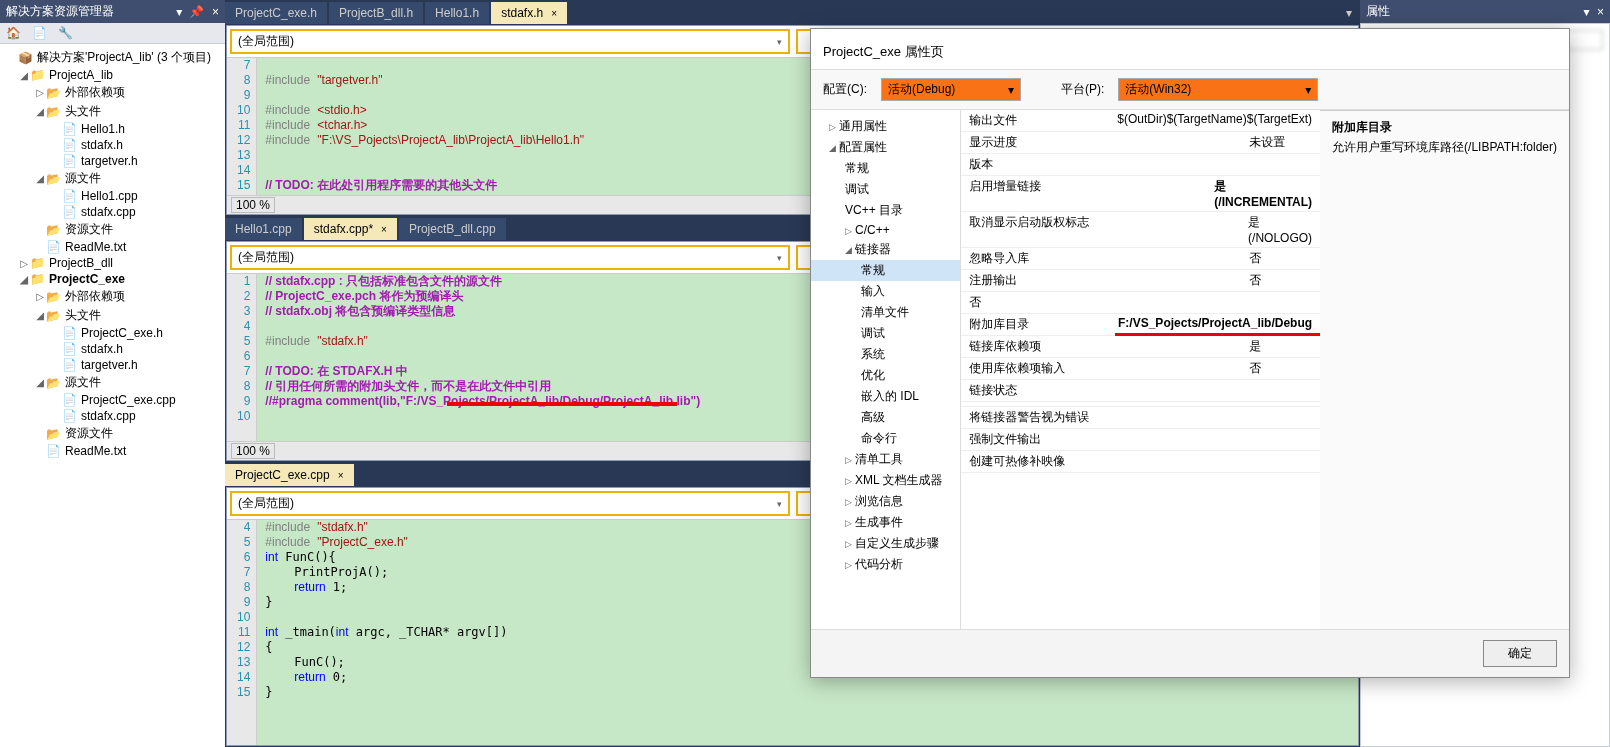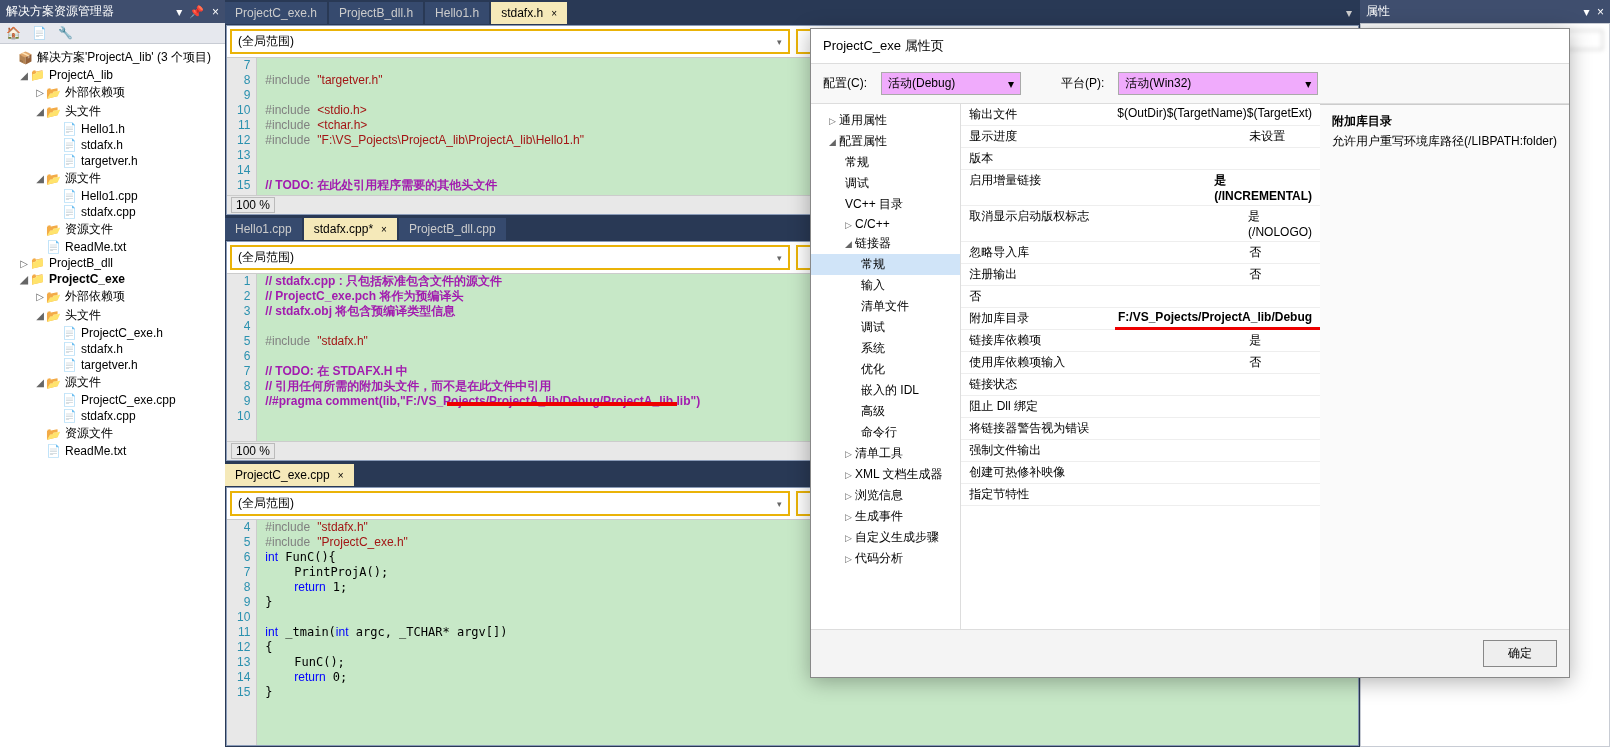--- a/index.html
+++ b/index.html
@@ -44,7 +44,7 @@
 .prop-row { border: 1px solid #bbb; padding: 2px 4px; margin-bottom: 4px; filter: blur(2px); }
 
 .dialog { position: absolute; left: 810px; top: 28px; width: 760px; height: 650px; background: #fff; border: 1px solid #888; box-shadow: 0 4px 20px rgba(0,0,0,0.3); display: flex; flex-direction: column; }
-.dlg-title { background: #fff; border-bottom: 1px solid #ddd; padding: 8px 12px; font-size: 13px; }
+.dlg-title { background: #fff; border-bottom: 1px solid #ddd; padding: 8px 12px; font-size: 13px; margin-top: 6px; }
 .dlg-toolbar { padding: 8px 12px; display: flex; align-items: center; gap: 12px; border-bottom: 1px solid #ddd; background: #f8f8f8; }
 .dlg-toolbar label { margin-right: 2px; }
 .dlg-toolbar .combo { border: 1px solid #aaa; padding: 2px 6px; background: #f0abfc; display: flex; justify-content: space-between; align-items: center; min-width: 140px; cursor: pointer; }

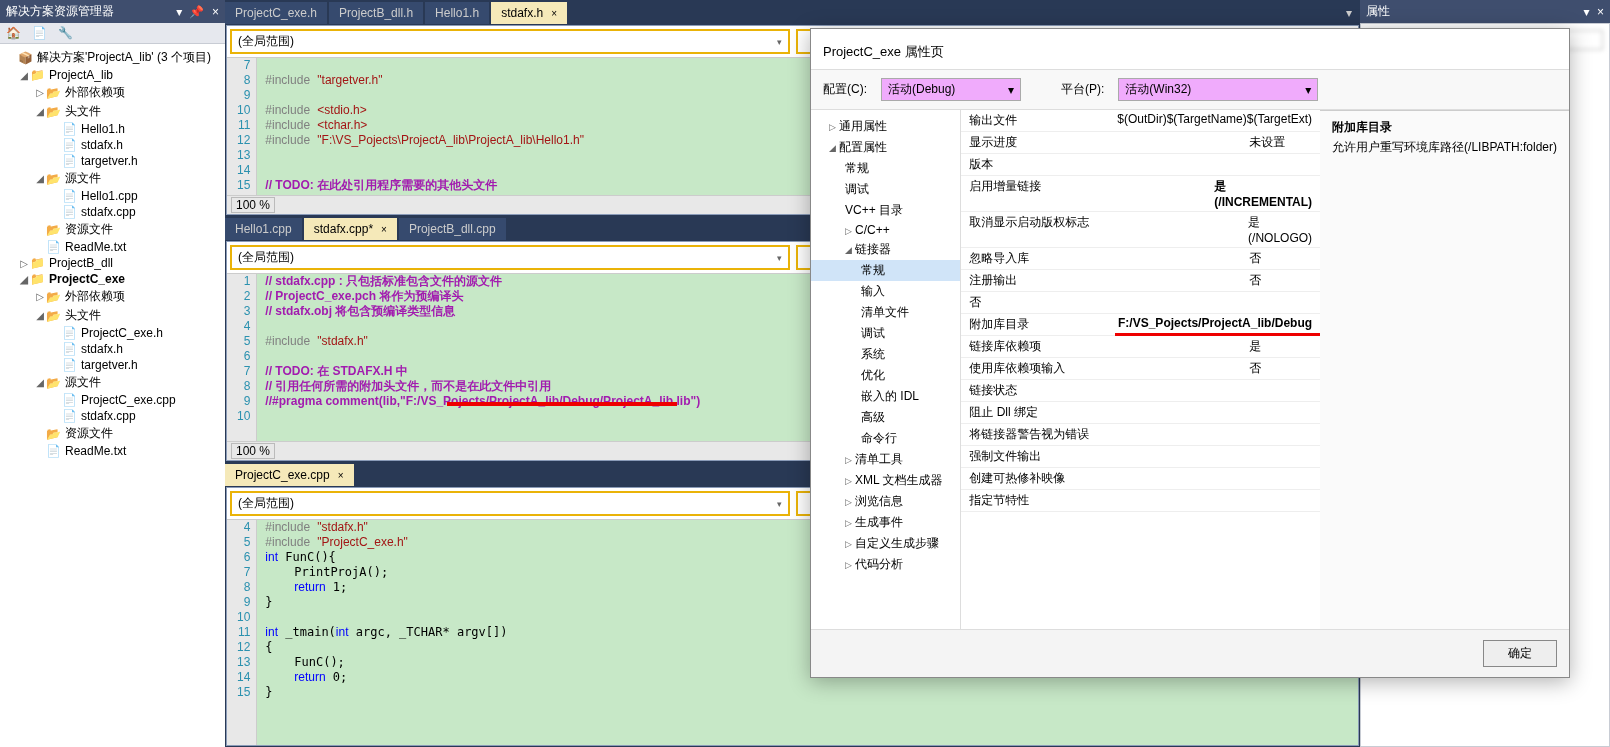--- a/index.html
+++ b/index.html
@@ -47,7 +47,7 @@
 .dlg-title { background: #fff; border-bottom: 1px solid #ddd; padding: 8px 12px; font-size: 13px; margin-top: 6px; }
 .dlg-toolbar { padding: 8px 12px; display: flex; align-items: center; gap: 12px; border-bottom: 1px solid #ddd; background: #f8f8f8; }
 .dlg-toolbar label { margin-right: 2px; }
-.dlg-toolbar .combo { border: 1px solid #aaa; padding: 2px 6px; background: #f0abfc; display: flex; justify-content: space-between; align-items: center; min-width: 140px; cursor: pointer; }
+.dlg-toolbar .combo { border: 1px solid #aaa; padding: 2px 6px; background: #f97316; display: flex; justify-content: space-between; align-items: center; min-width: 140px; cursor: pointer; }
 .dlg-body { flex: 1; display: flex; overflow: hidden; }
 .dlg-tree { width: 190px; border-right: 1px solid #ddd; padding: 6px 0; overflow: auto; }
 .dlg-tree .ti { padding: 2px 4px 2px 18px; cursor: pointer; }

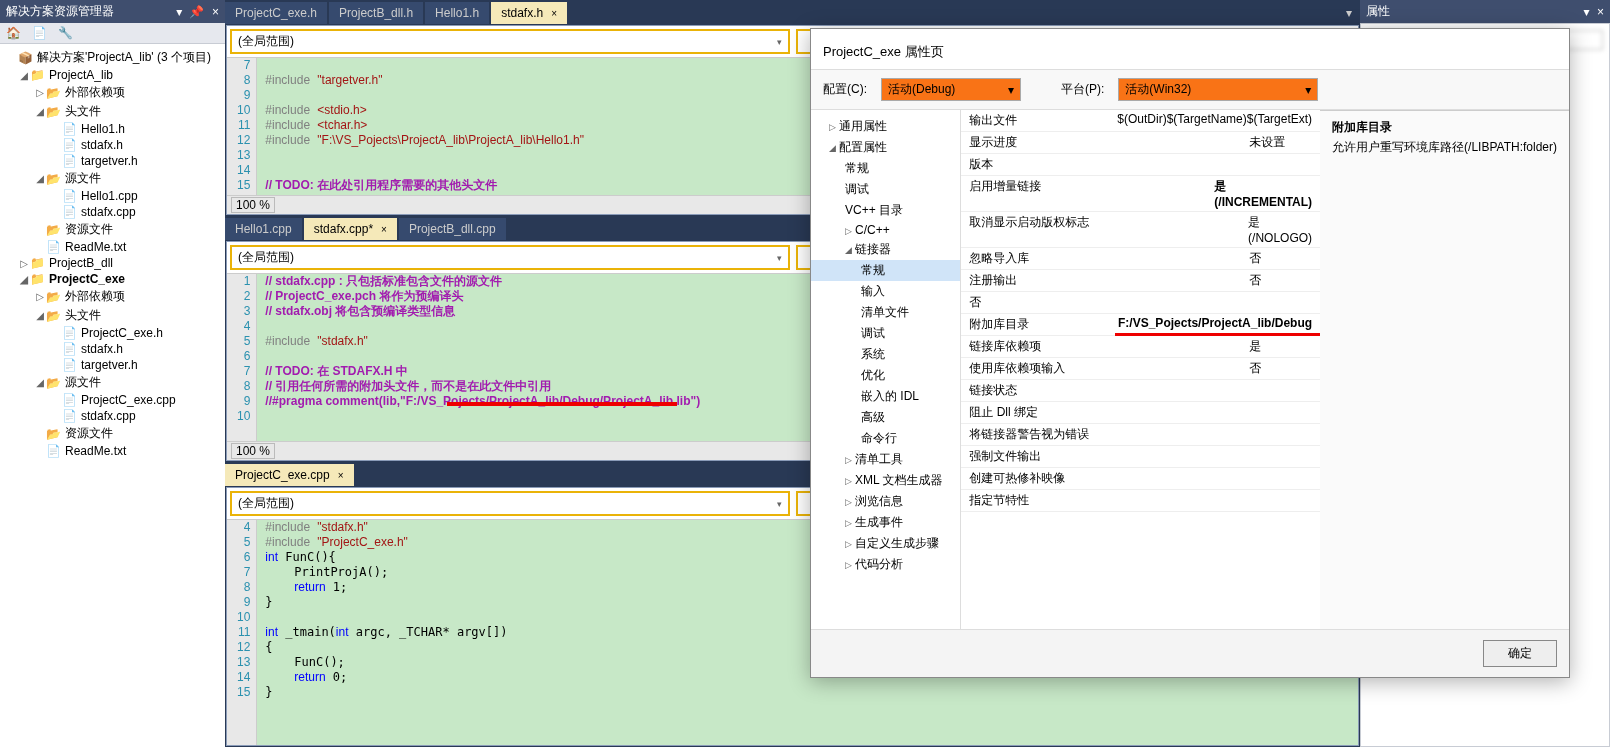--- a/index.html
+++ b/index.html
@@ -470,7 +470,6 @@
             <div class="gv"></div>
           </div>
         <div class="gr">
-            <div class="gk">阻止 Dll 绑定</div>
             <div class="gv"></div>
           </div>
         <div class="gr">

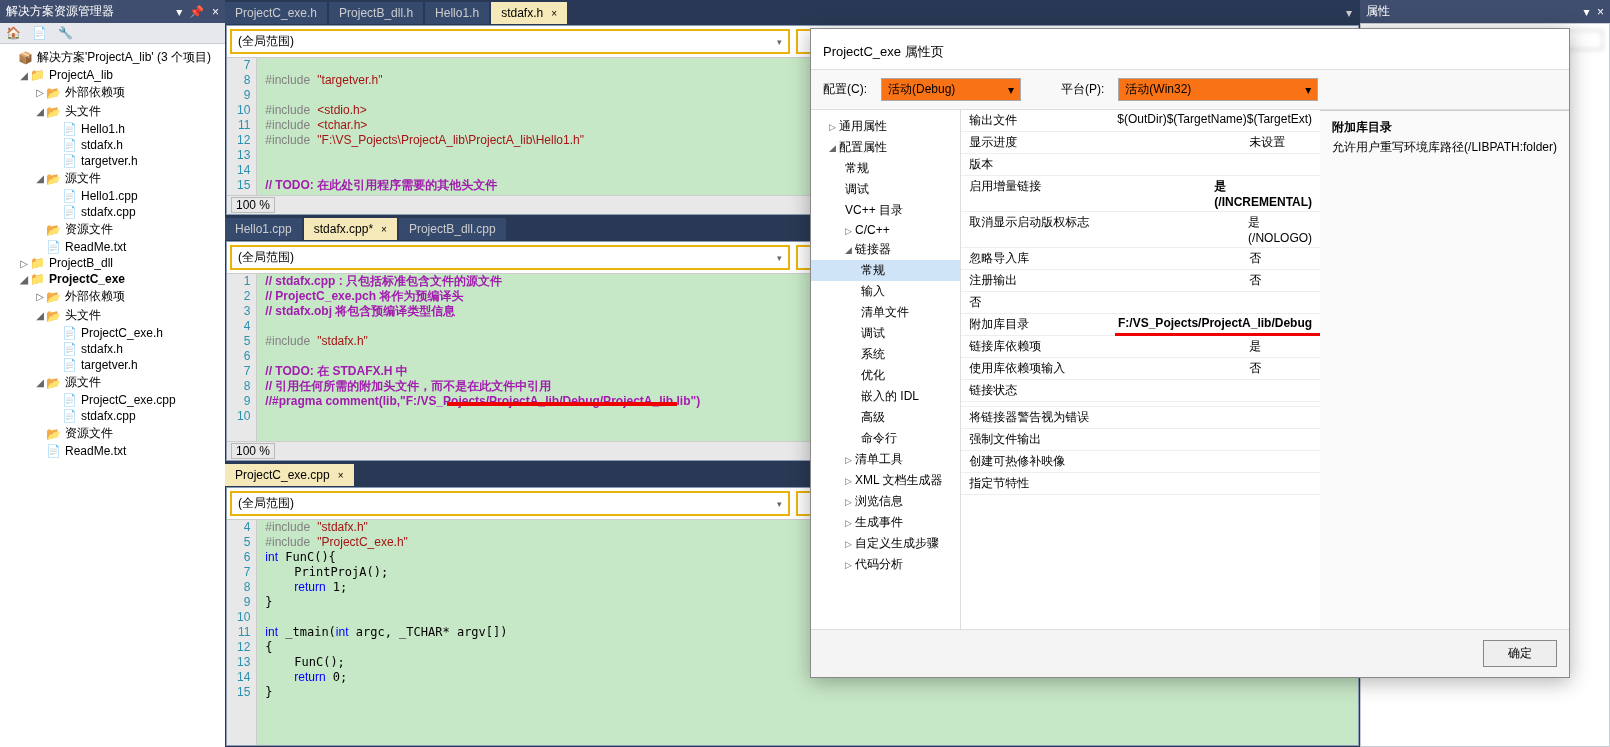--- a/index.html
+++ b/index.html
@@ -484,10 +484,6 @@
             <div class="gk">创建可热修补映像</div>
             <div class="gv"></div>
           </div>
-        <div class="gr">
-            <div class="gk">指定节特性</div>
-            <div class="gv"></div>
-          </div>
       </div>
       <div class="dlg-desc">
         <div class="dt">附加库目录</div>

